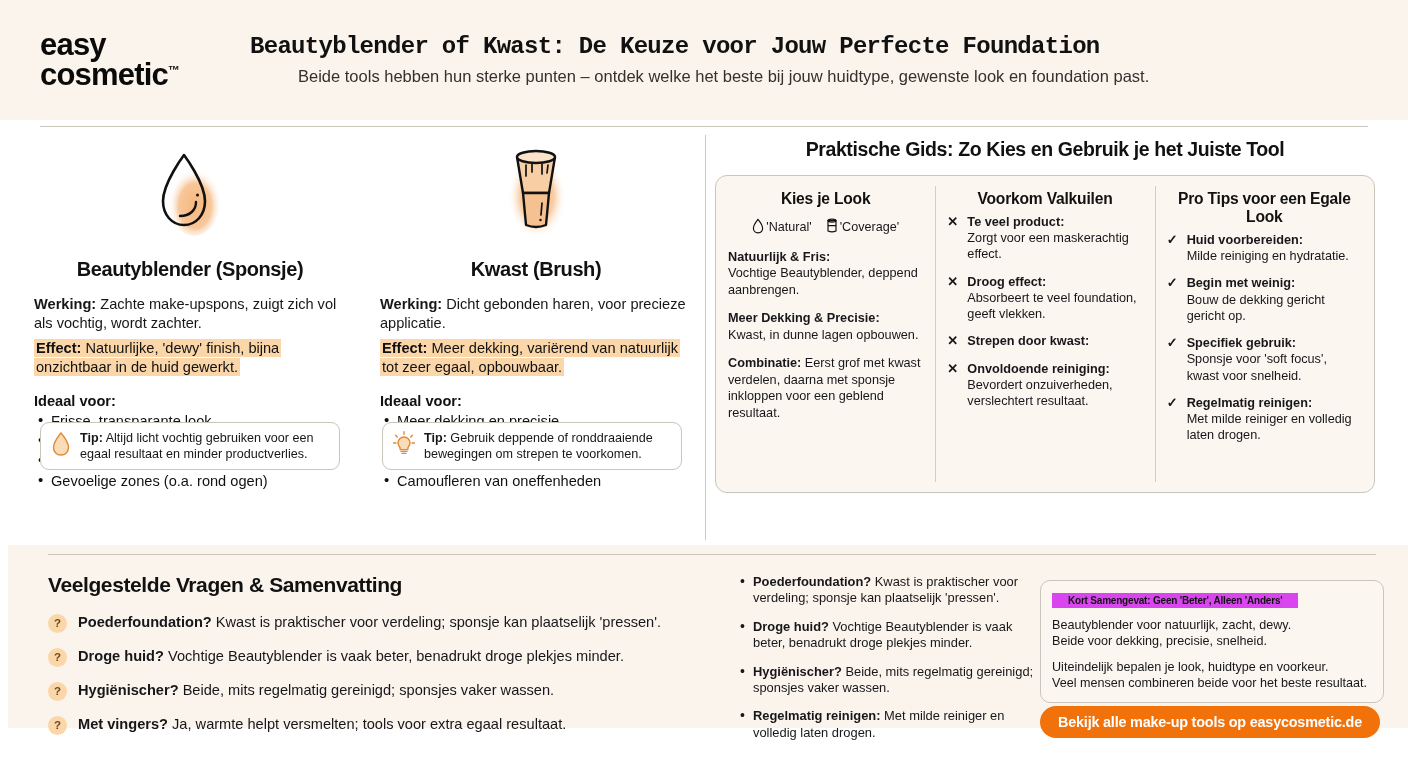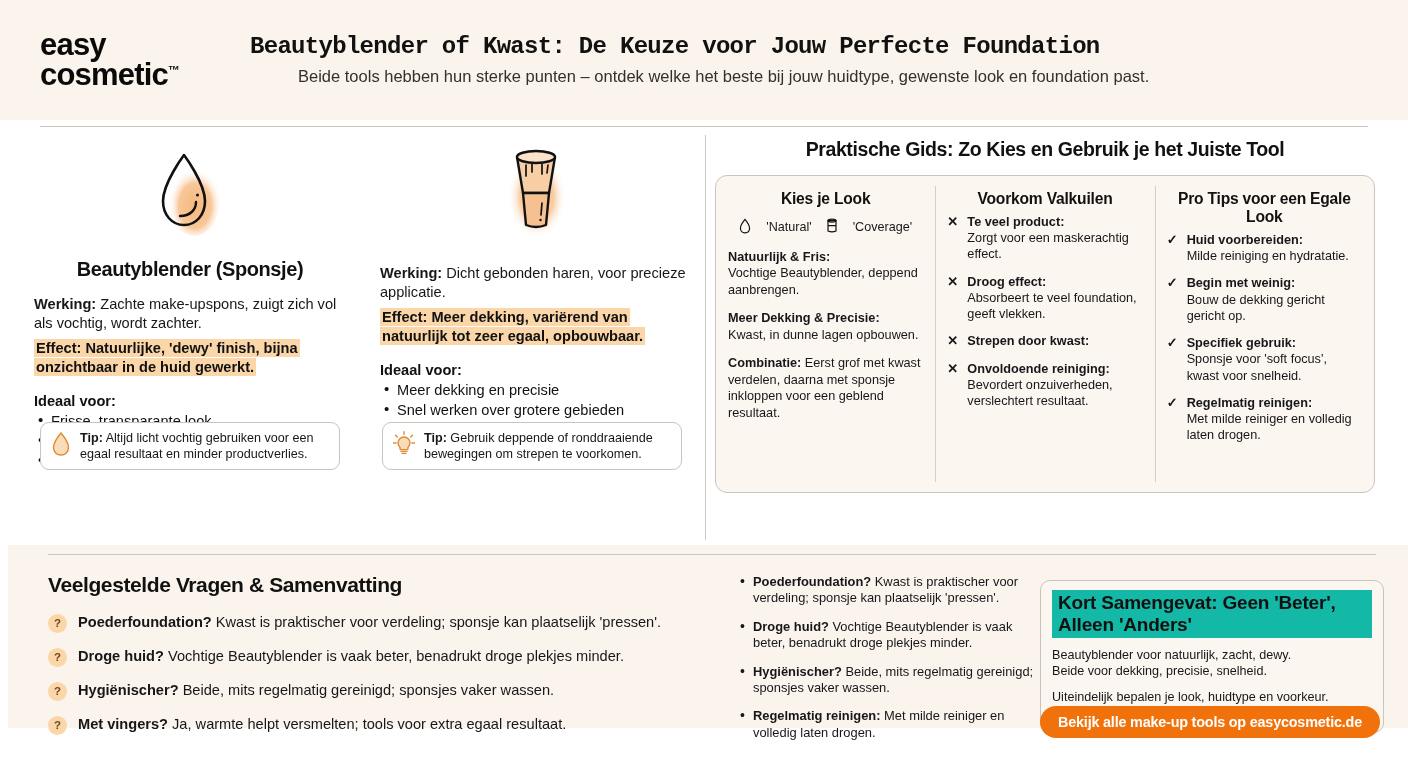--- a/index.html
+++ b/index.html
@@ -115,7 +115,7 @@
     display:flex; justify-content:center; align-items:center; gap:14px;
     margin-top:10px; font-size:12.6px; color:#17161a;
   }
-  .chip { display:flex; align-items:center; gap:15px; }
+  .chip { display:flex; align-items:center; gap:2px; }
   .gtext { font-size:12.7px; line-height:1.30; margin-top:12px; color:#17161a; }
   .gtext b { font-weight:800; }
   .glist { list-style:none; margin-top:4px; }

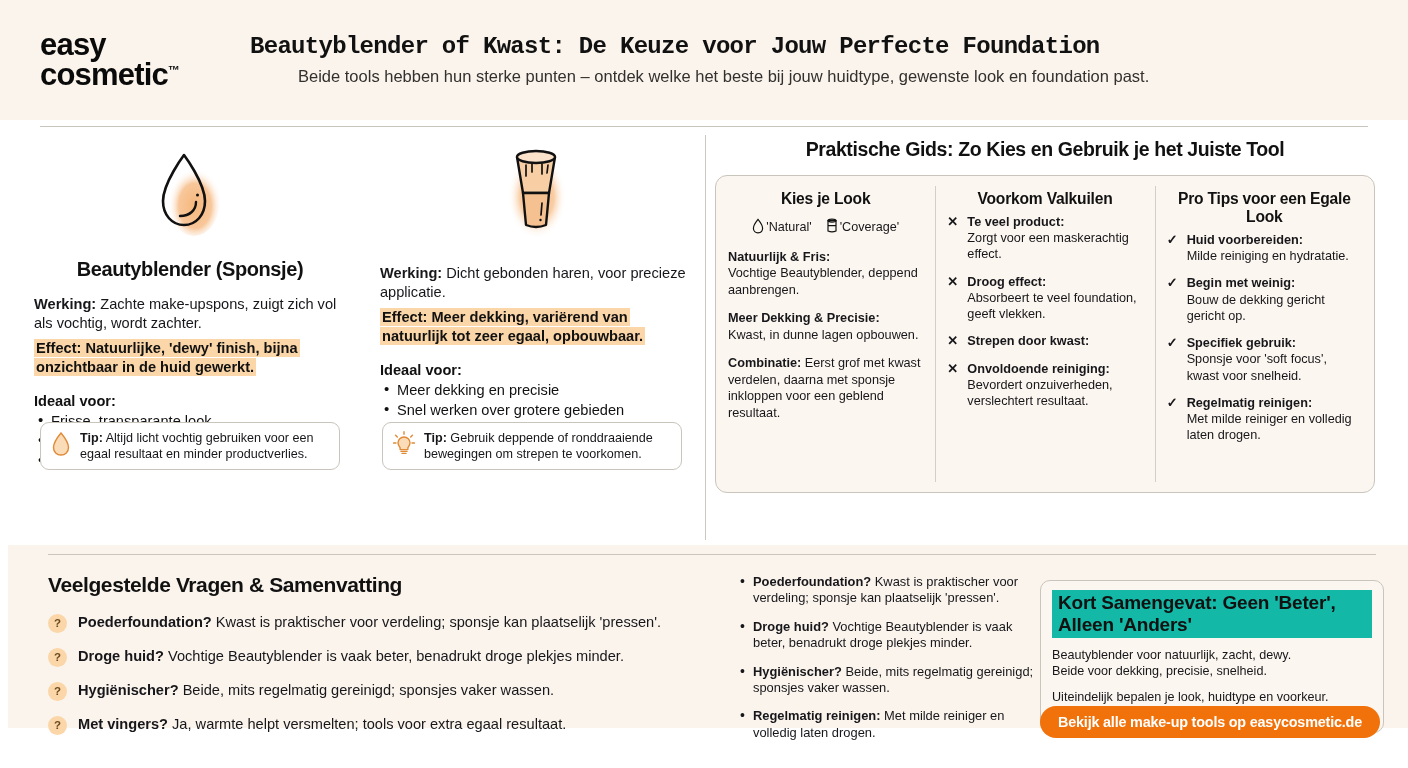--- a/index.html
+++ b/index.html
@@ -264,6 +264,7 @@
           <circle cx="49.5" cy="75" r="1.2" fill="#111"></circle>
         </svg>
       </div>
+      <div class="prod-title">Kwast (Brush)</div>
       <div class="prod-para">
         <b>Werking:</b><span> Dicht gebonden haren, voor precieze applicatie.</span>
       </div>

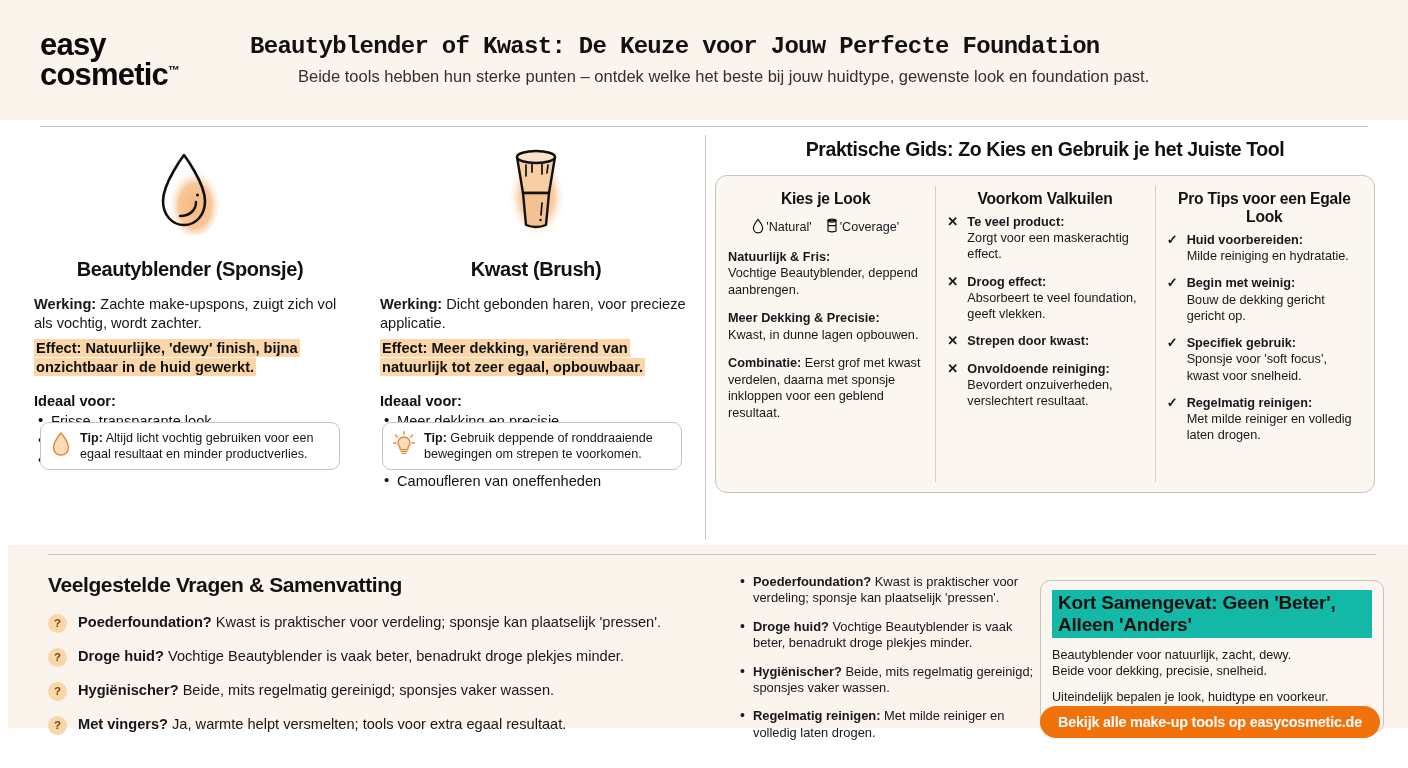--- a/index.html
+++ b/index.html
@@ -68,7 +68,7 @@
   .prod-para b { font-weight:800; }
   .hl {
     display:inline; background:#fbd6a8; box-decoration-break: clone;
-    -webkit-box-decoration-break: clone; padding: 1px 2px; font-weight: bold;
+    -webkit-box-decoration-break: clone; padding: 1px 2px;
   }
   .hl-block {
     margin-top: 6px; font-size:14.6px; line-height:1.30;

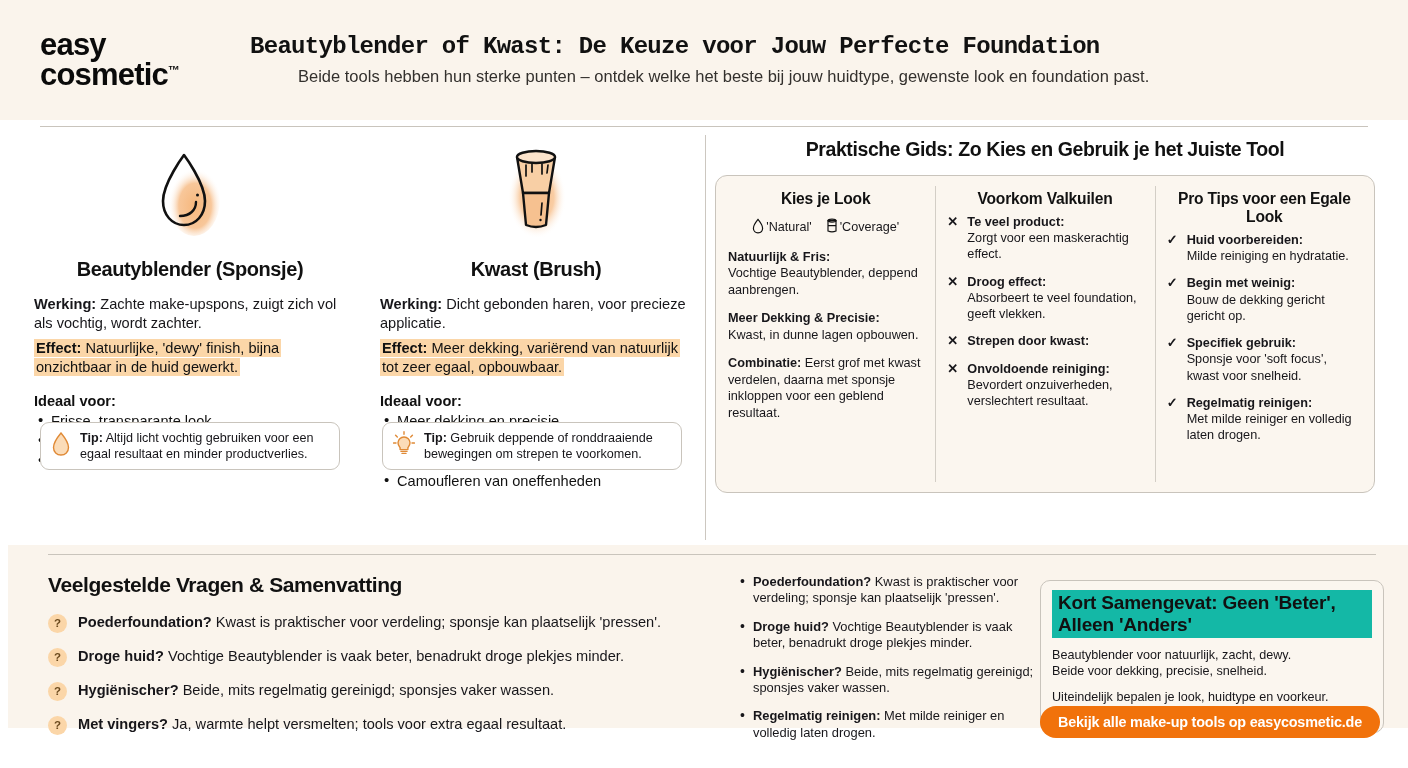--- a/index.html
+++ b/index.html
@@ -231,6 +231,7 @@
         <li>Frisse, transparante look</li>
         <li>Vloeibare, dunne texturen</li>
         <li>Subtiel blenden van randen</li>
+        <li>Gevoelige zones (o.a. rond ogen)</li>
       </ul>
     </div>
 

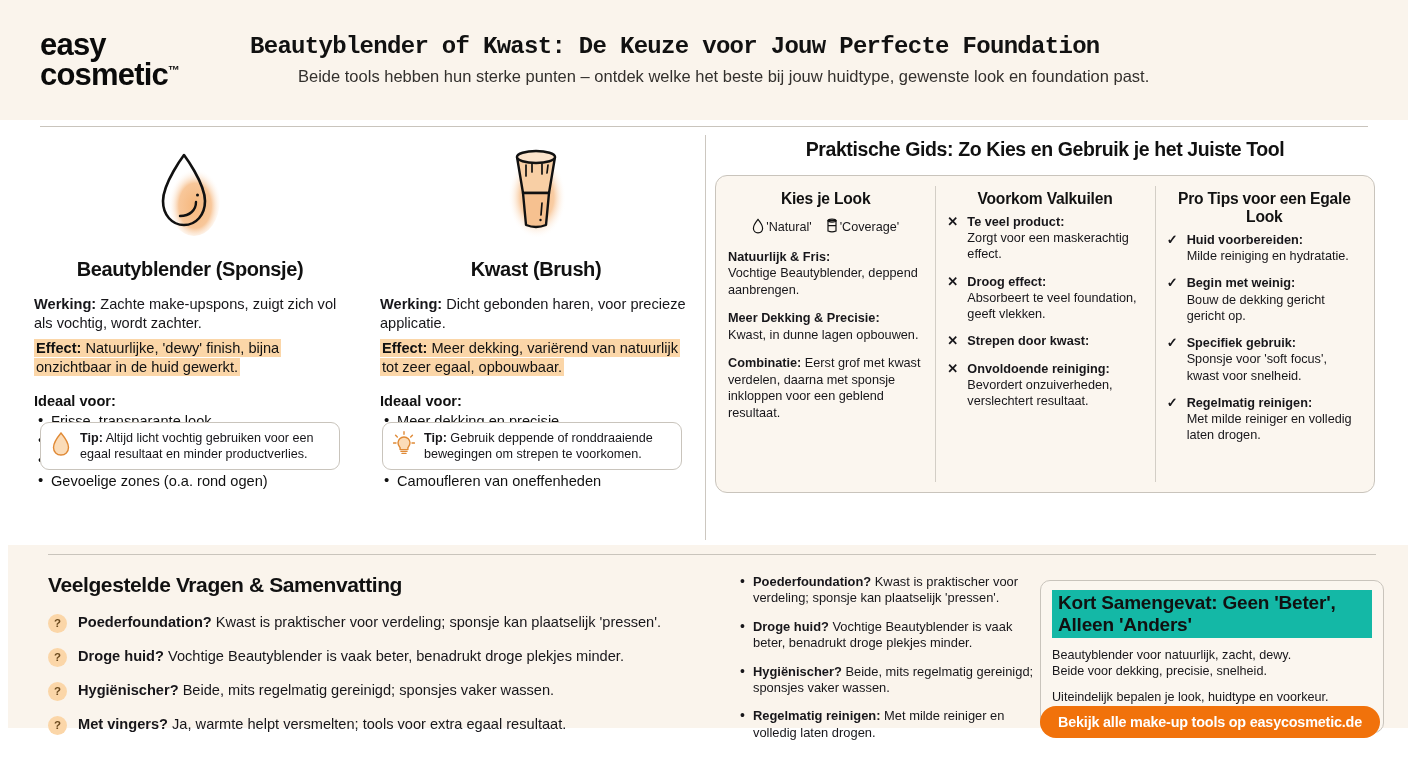--- a/index.html
+++ b/index.html
@@ -168,8 +168,8 @@
     padding:9px 11px 11px 11px;
   }
   .sum-head {
-    display:inline-block; background:#14b8a6; padding:2px 6px;
-    font-size:19px; font-weight:800; color:#111; letter-spacing:-0.2px;
+    display:inline-block; background:#d946ef; padding:2px 16px;
+    font-size:10px; font-weight:800; color:#111; letter-spacing:-0.2px;
   }
   .sum-p { font-size:12.6px; line-height:1.30; margin-top:9px; color:#17161a; }
 

